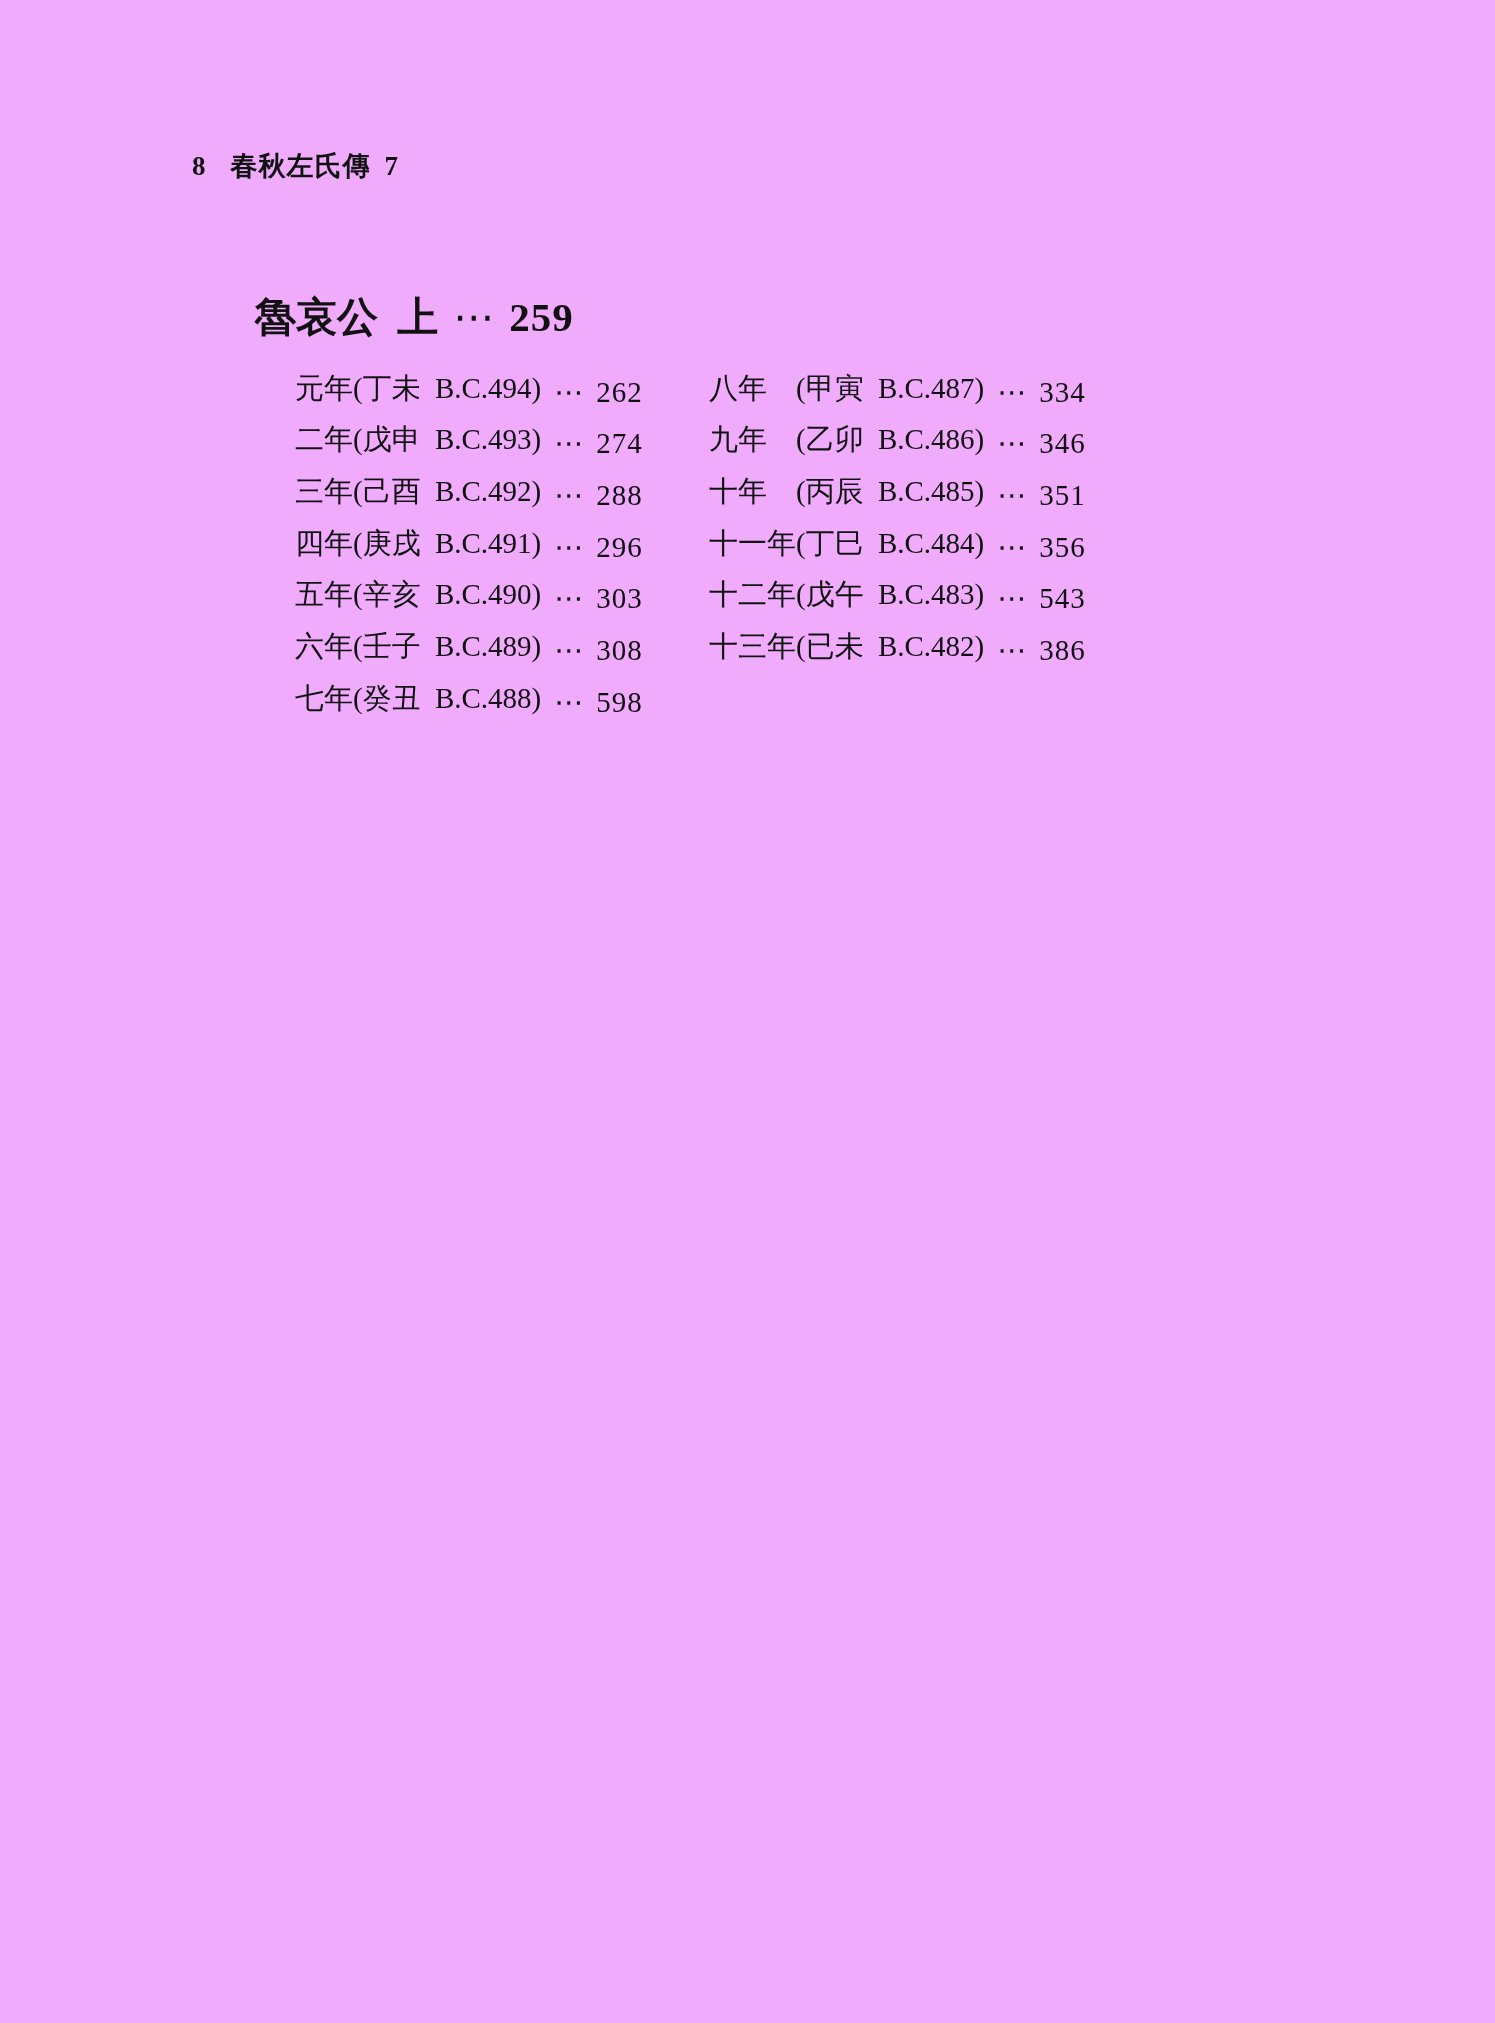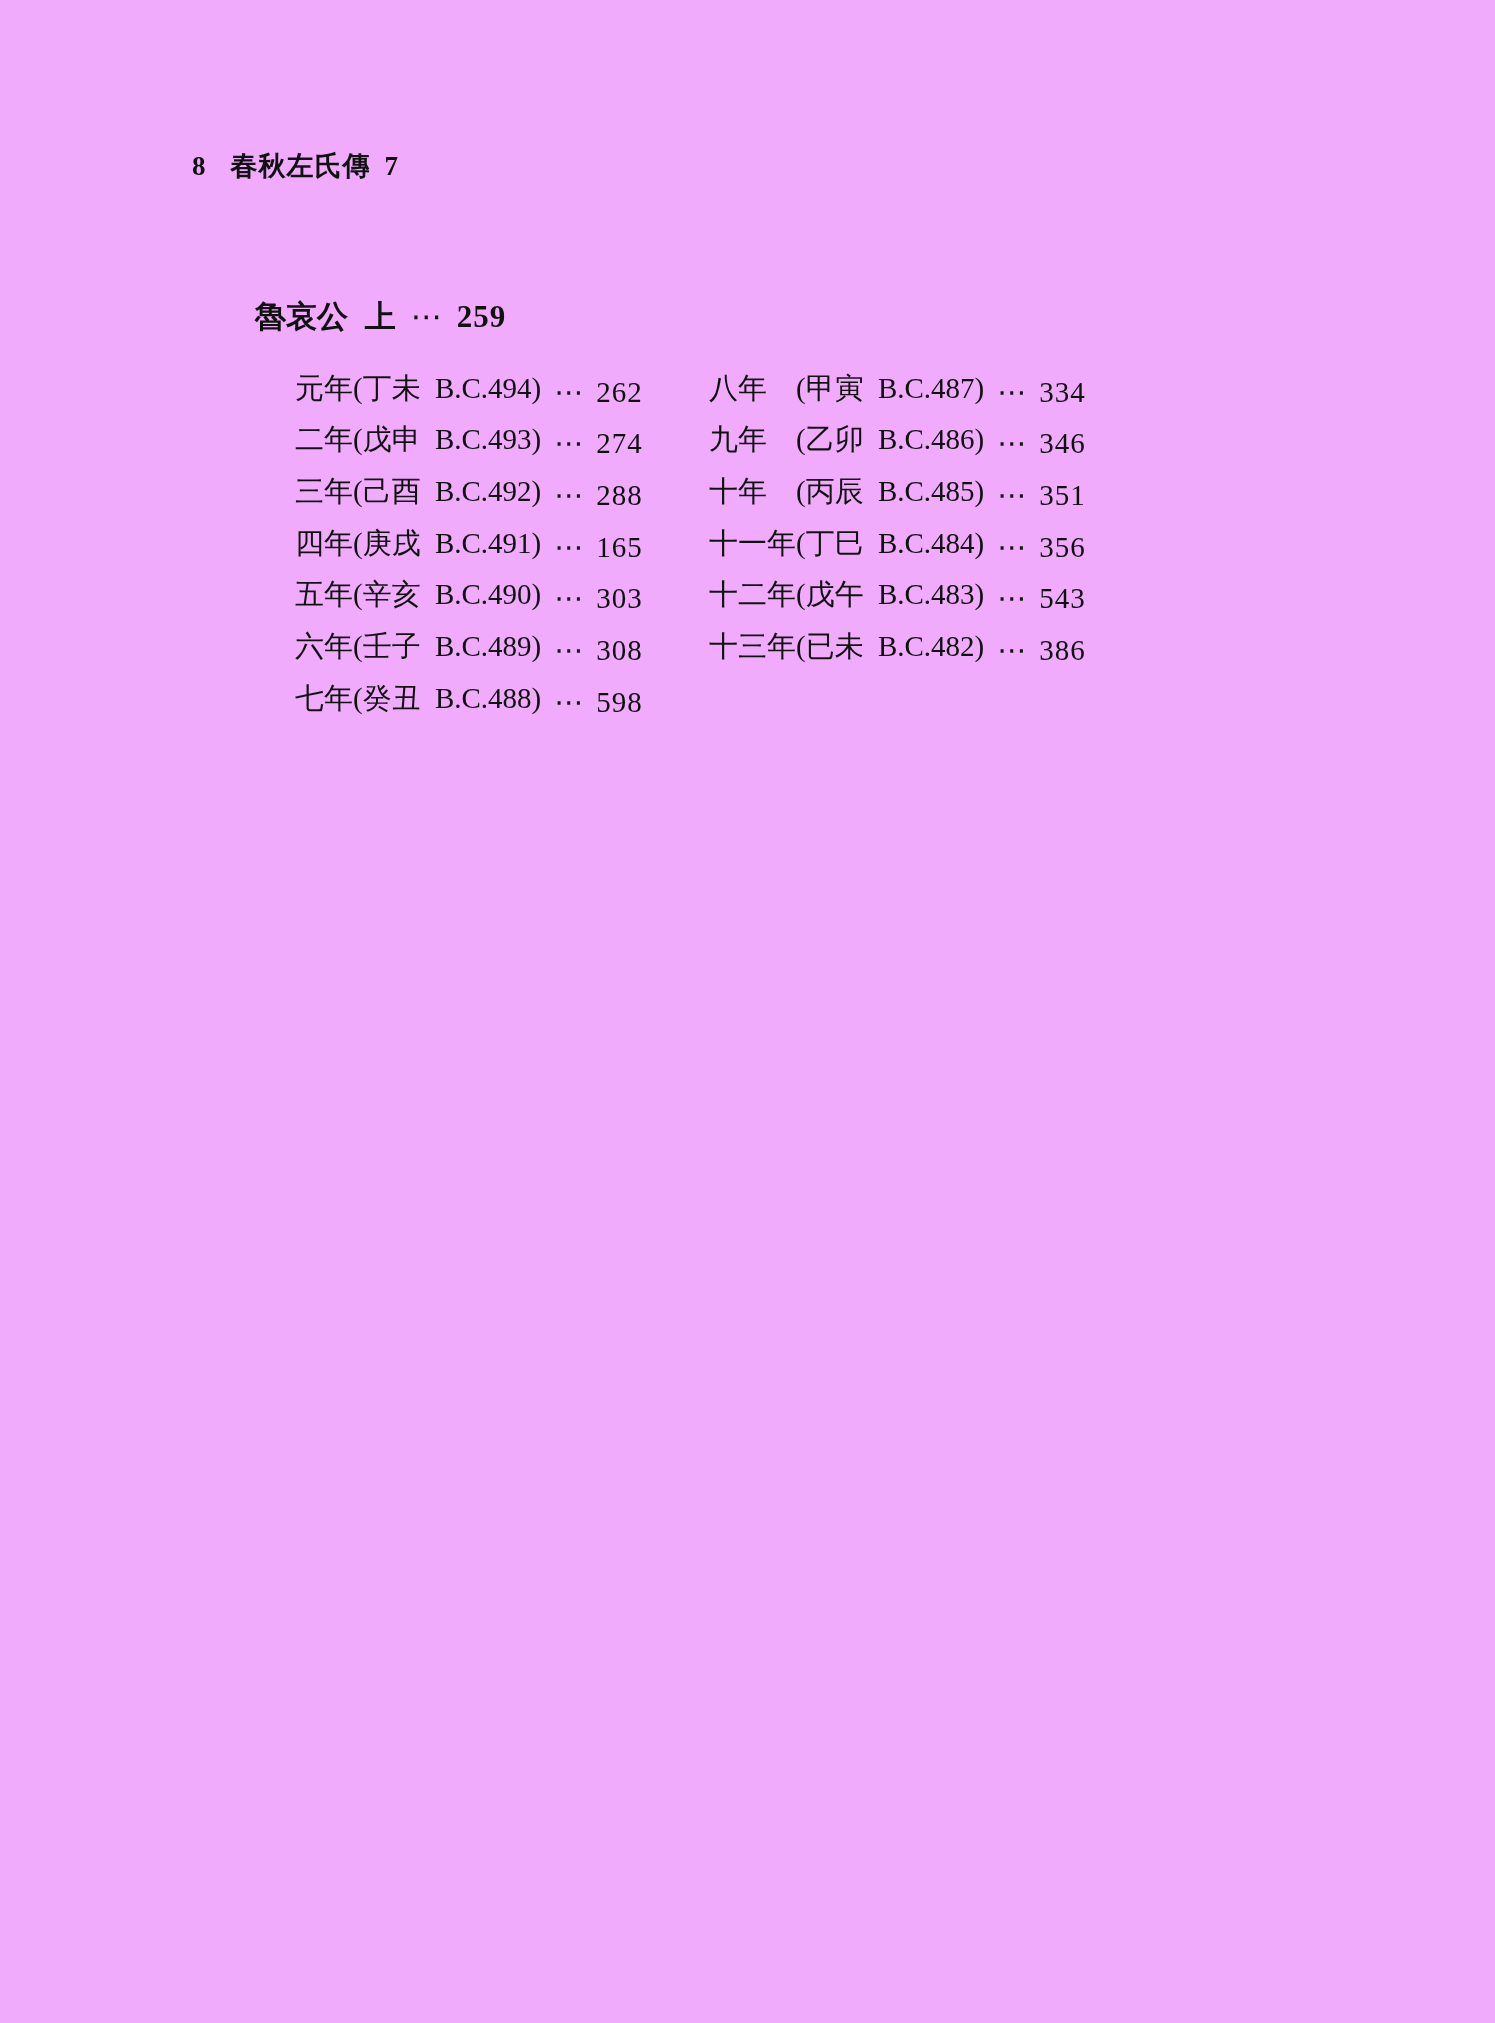--- a/index.html
+++ b/index.html
@@ -33,7 +33,7 @@
     position: absolute;
     left: 255px;
     top: 299px;
-    font-size: 31px;
+    font-size: 41px;
     line-height: 36px;
     font-weight: 700;
     white-space: nowrap;

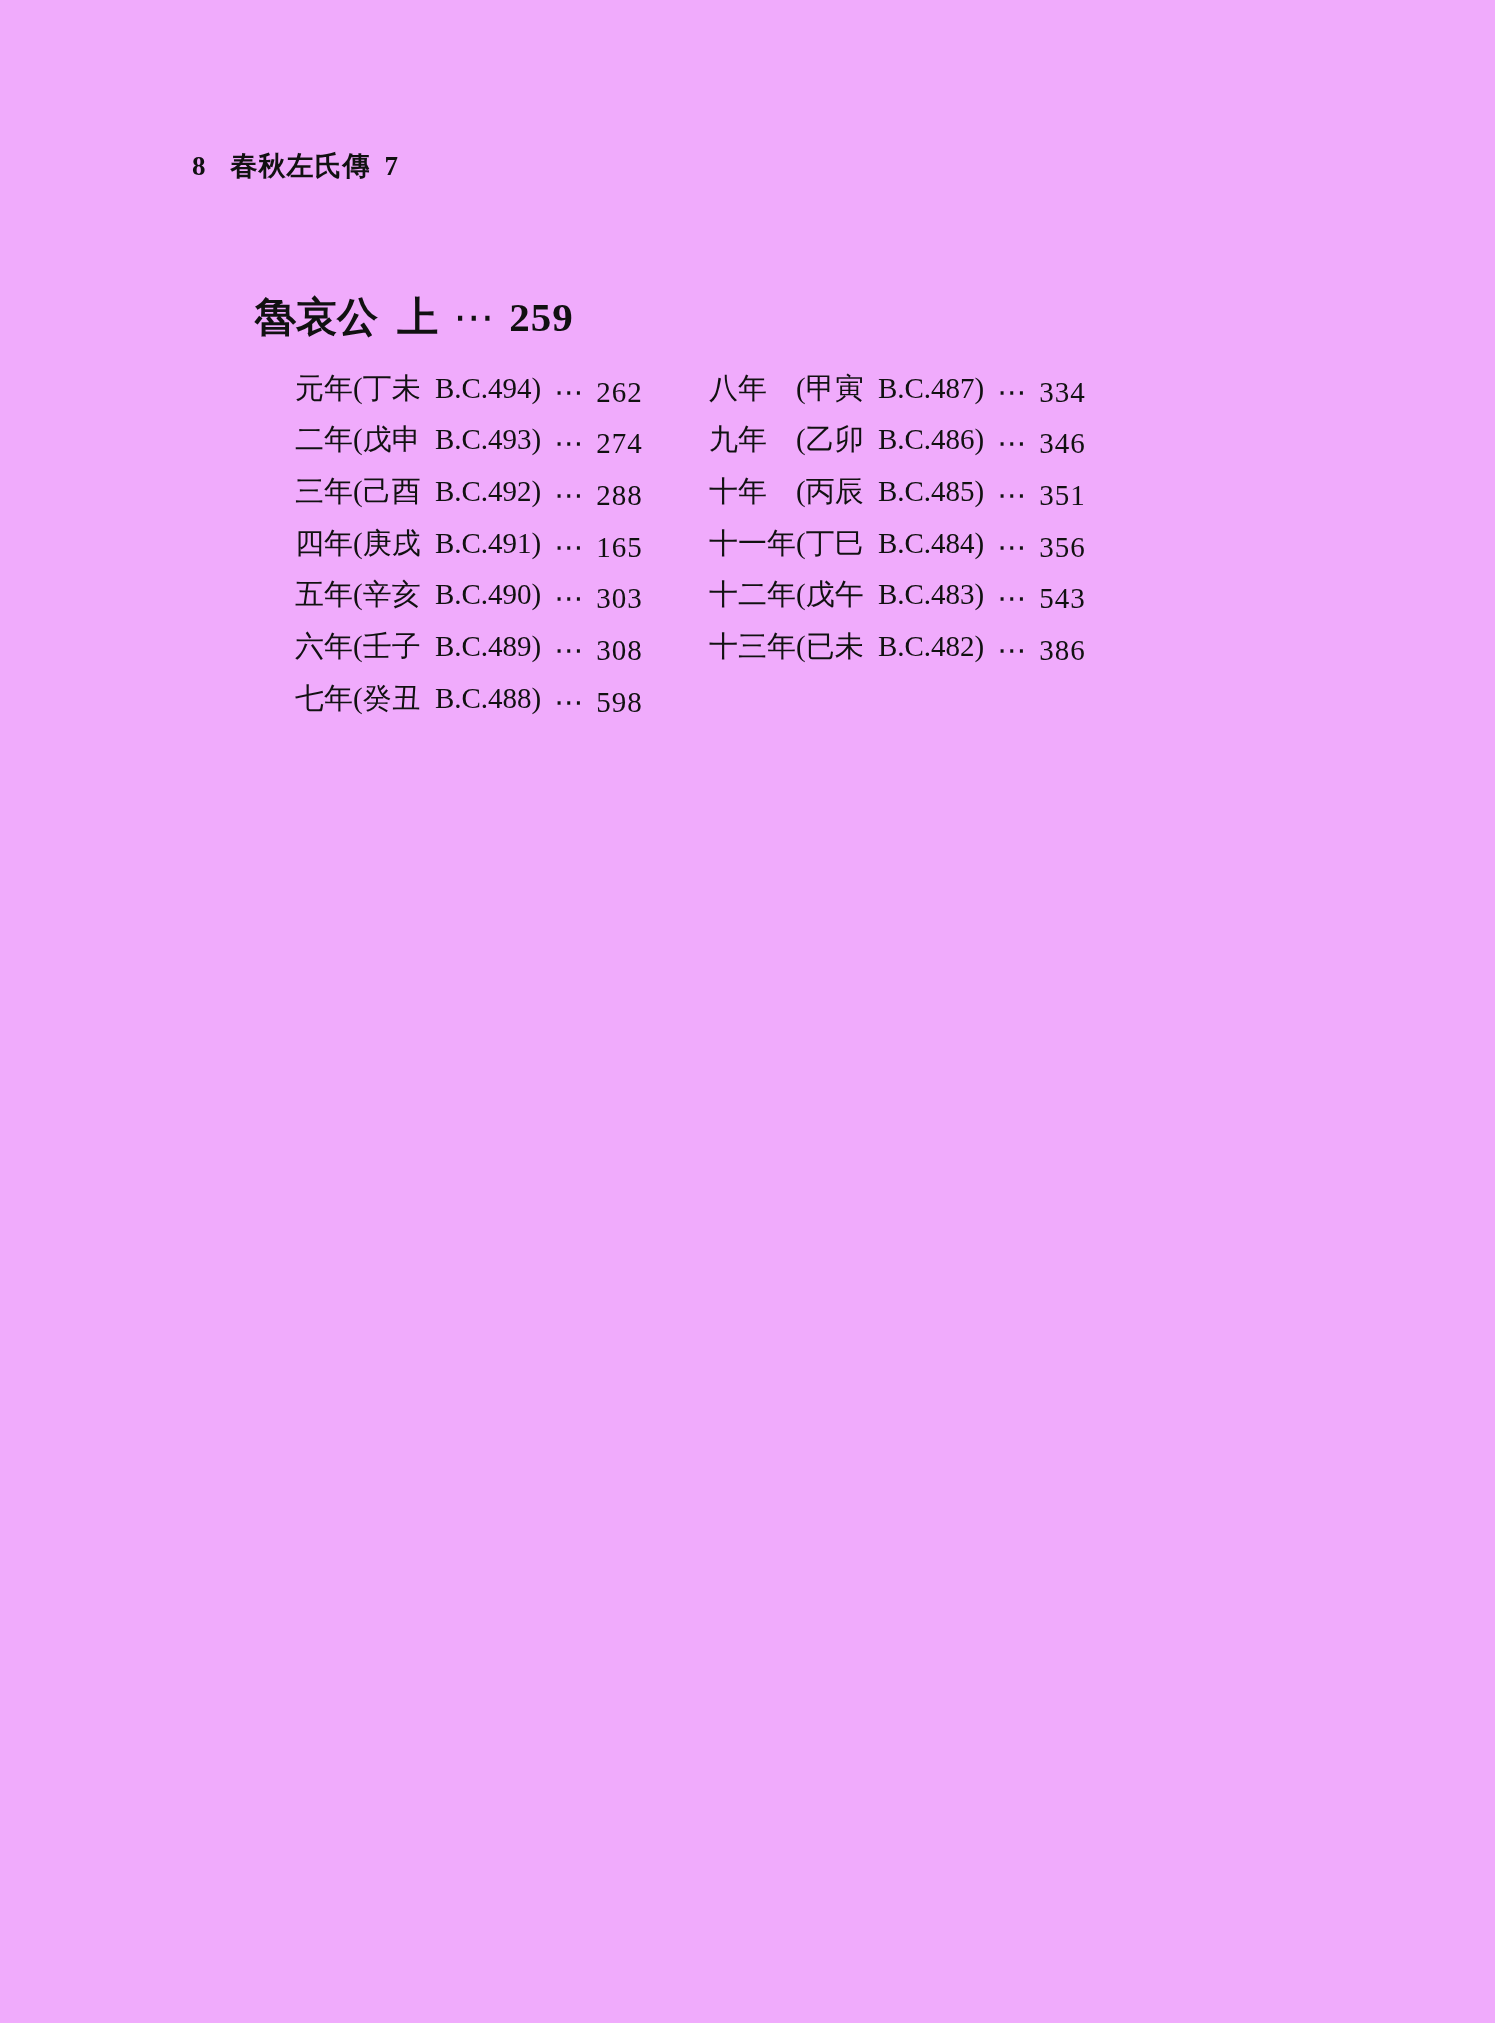--- a/index.html
+++ b/index.html
@@ -96,7 +96,7 @@
     <div class="toc-row">
       <span>四年(庚戌 B.C.491)</span>
         <span class="dots">⋯</span>
-        <span class="toc-page">165</span>
+        <span class="toc-page">296</span>
     </div>
     <div class="toc-row">
       <span>五年(辛亥 B.C.490)</span>

